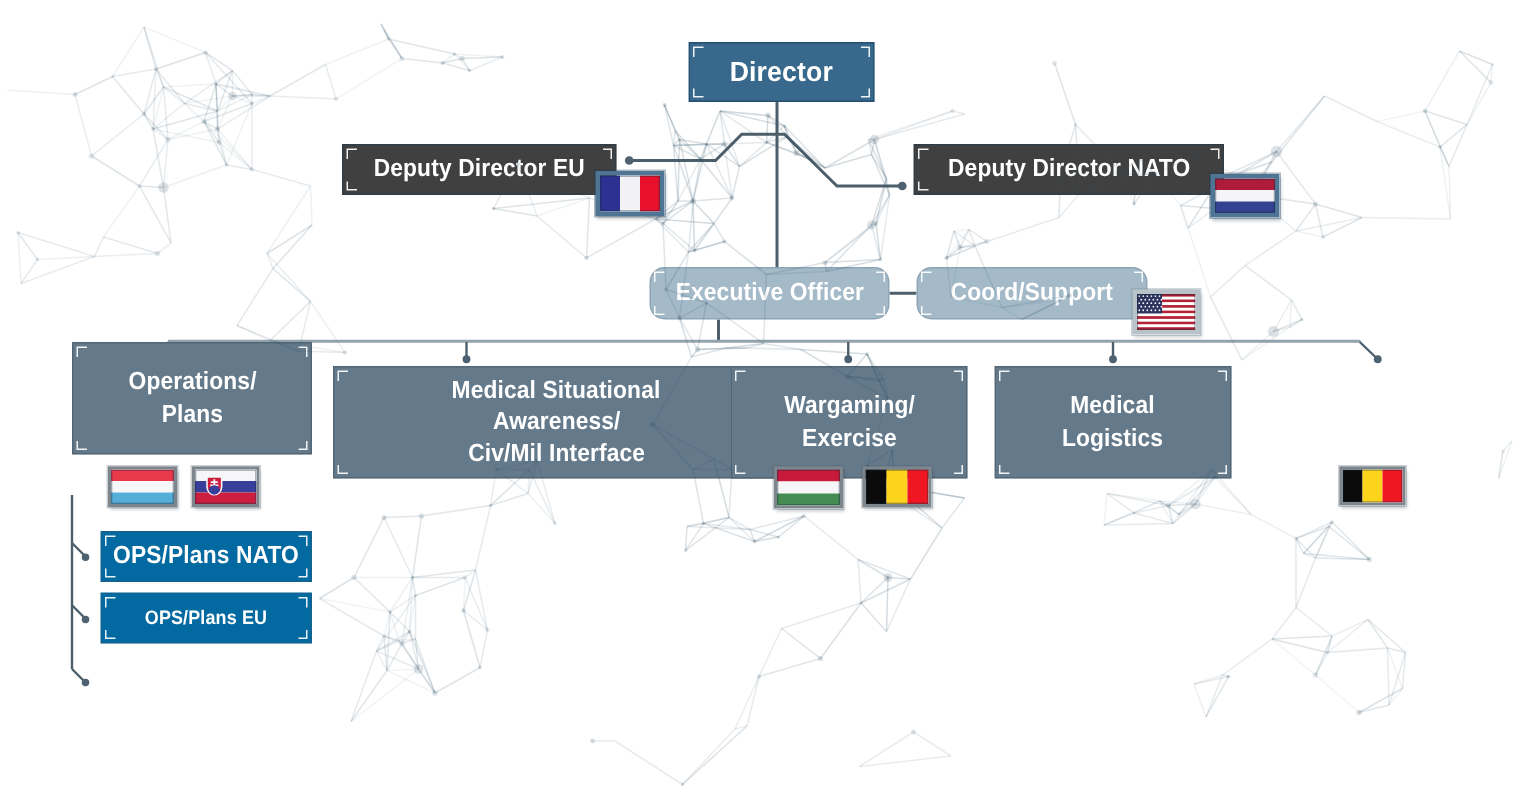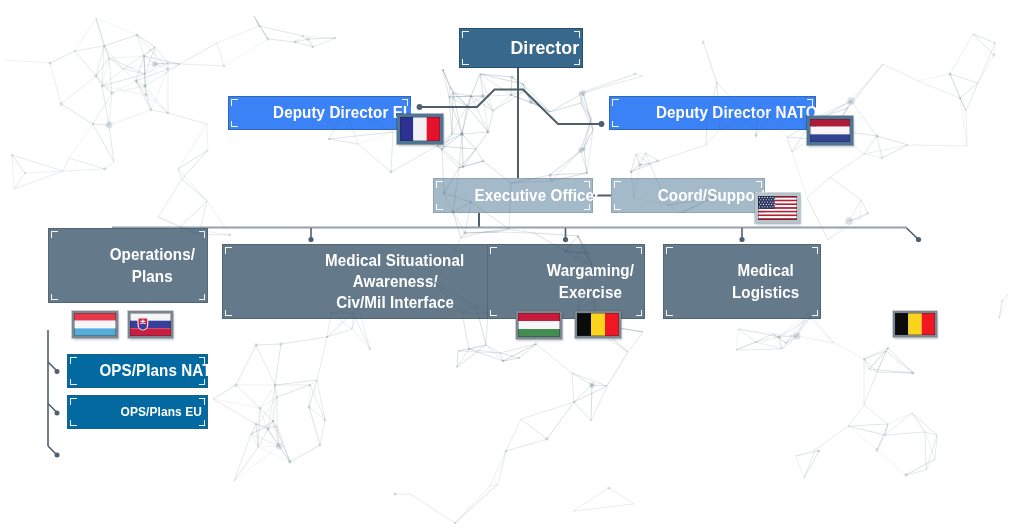--- a/index.html
+++ b/index.html
@@ -17,7 +17,7 @@
     position:relative; z-index:3;
     display:flex; flex-direction:column; justify-content:center; align-items:center;
     width:100%; height:100%;
-    color:#fff; font-weight:bold; text-align:left; letter-spacing:0.1px;margin-left:24px;
+    color:#fff; font-weight:bold; text-align:left; letter-spacing:0.1px;
   }
   .box .ln { display:block; transform:scaleX(0.92); transform-origin:50% 50%; white-space:nowrap; }
   .director .ln { transform:scaleX(0.96); }

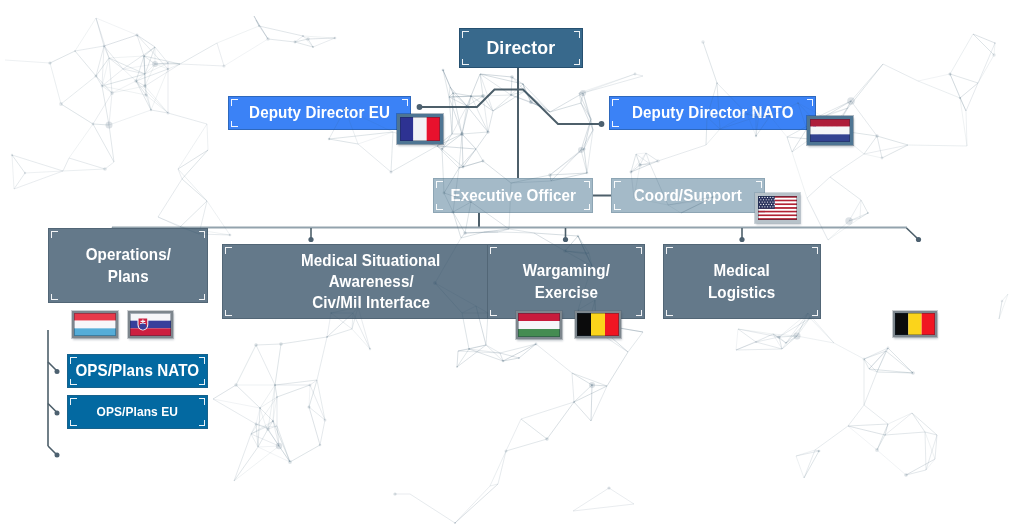--- a/index.html
+++ b/index.html
@@ -22,7 +22,7 @@
   .box .ln { display:block; transform:scaleX(0.92); transform-origin:50% 50%; white-space:nowrap; }
   .director .ln { transform:scaleX(0.96); }
   .director { background:#38698c; box-shadow: inset 0 0 0 1px rgba(18,52,78,0.45); }
-  .deputy   { background:#3b82f6; box-shadow: inset 0 0 0 1px rgba(24,58,84,0.35); }
+  .deputy   { background:#404040; box-shadow: inset 0 0 0 1px rgba(24,58,84,0.35); }
   .staff    { background:#a4bac8; box-shadow: inset 0 0 0 1px rgba(90,115,135,0.3); }
   .dept     { background:#64798a; box-shadow: inset 0 0 0 1px rgba(42,60,74,0.3); }
   .sub      { background:#0369a1; box-shadow: inset 0 0 0 1px rgba(70,82,92,0.3); }

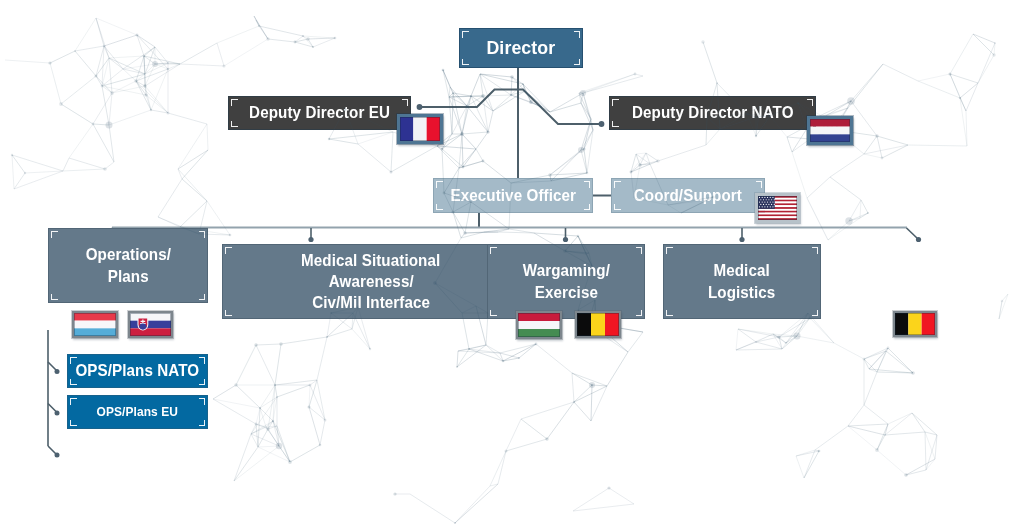--- a/index.html
+++ b/index.html
@@ -23,7 +23,7 @@
   .director .ln { transform:scaleX(0.96); }
   .director { background:#38698c; box-shadow: inset 0 0 0 1px rgba(18,52,78,0.45); }
   .deputy   { background:#404040; box-shadow: inset 0 0 0 1px rgba(24,58,84,0.35); }
-  .staff    { background:#a4bac8; box-shadow: inset 0 0 0 1px rgba(90,115,135,0.3); }
+  .staff    { background:#a4bac8; box-shadow: inset 0 0 0 1px rgba(90,115,135,0.3); border-radius: 10px; }
   .dept     { background:#64798a; box-shadow: inset 0 0 0 1px rgba(42,60,74,0.3); }
   .sub      { background:#0369a1; box-shadow: inset 0 0 0 1px rgba(70,82,92,0.3); }
   .br {

